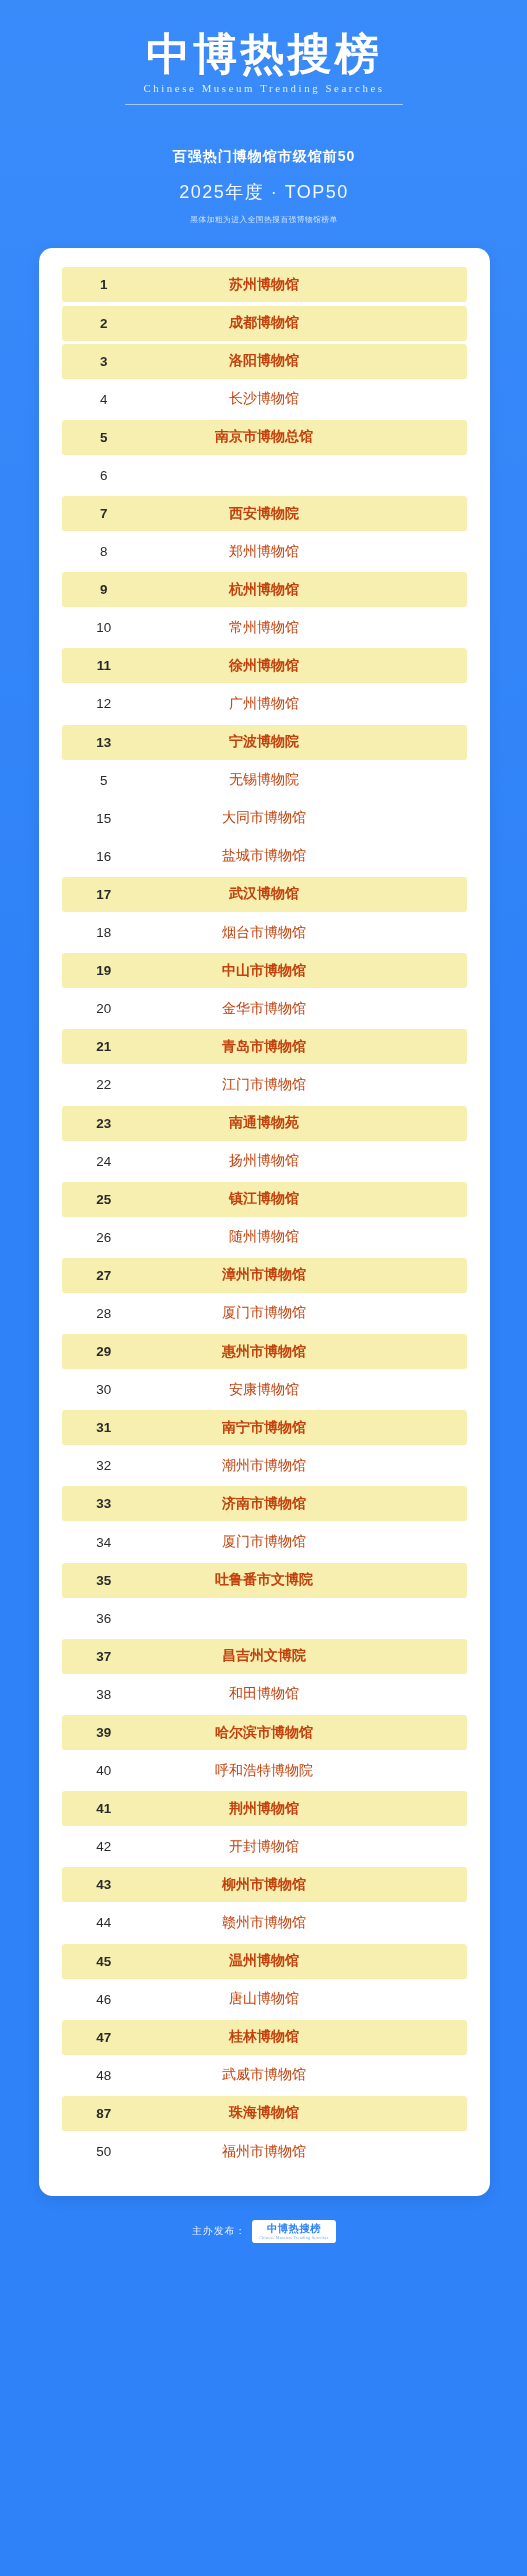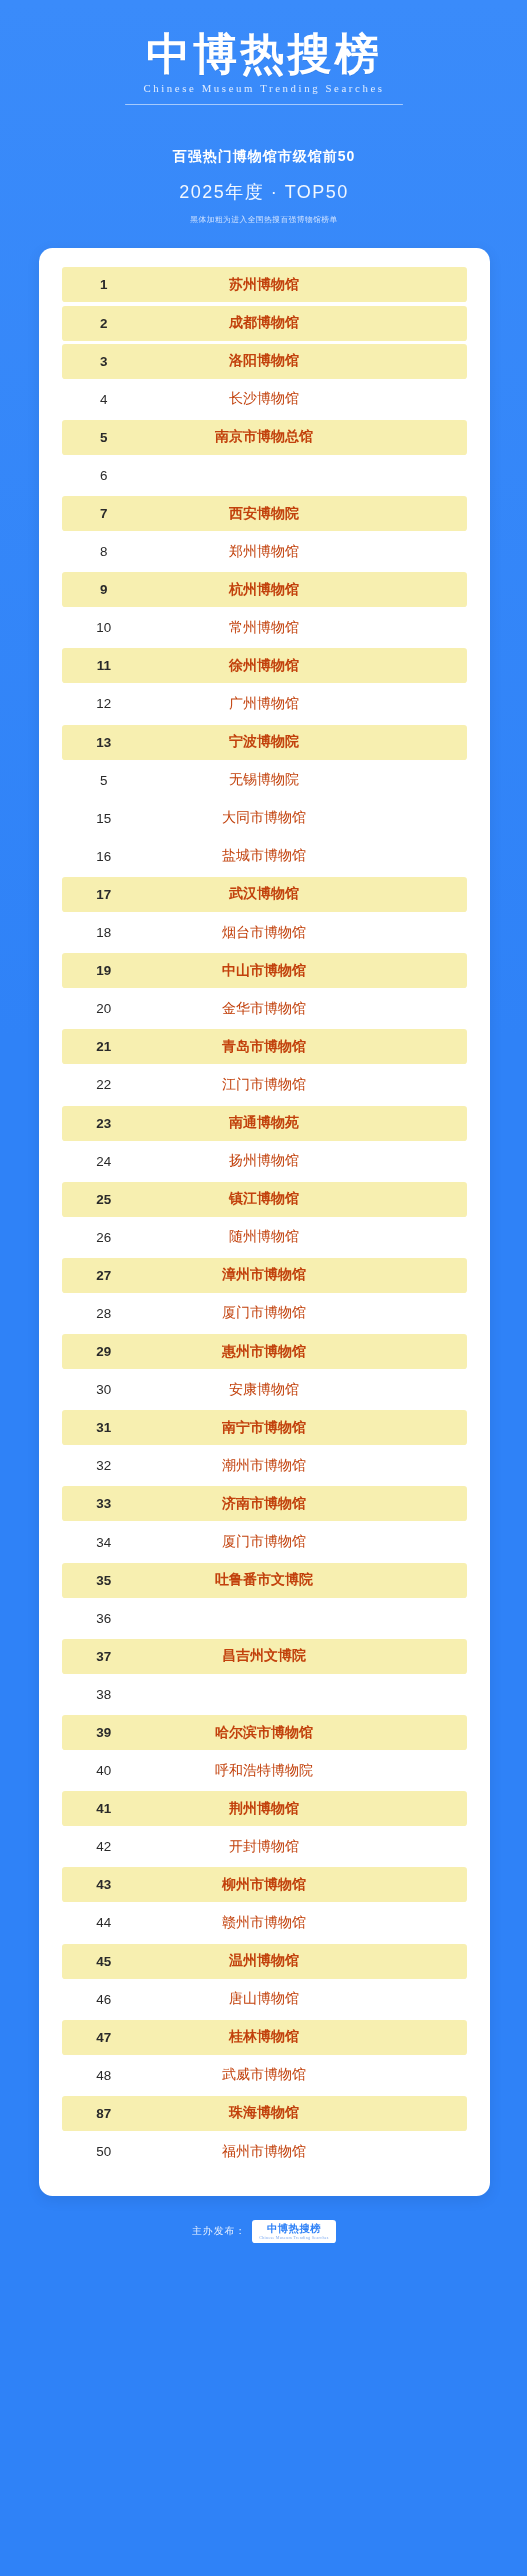--- a/index.html
+++ b/index.html
@@ -330,6 +330,7 @@
         </div>
         <div class="rank-row plain">
           <div class="rank-num">38</div>
+          <div class="rank-name">和田博物馆</div>
         </div>
         <div class="rank-row highlight">
           <div class="rank-num">39</div>

